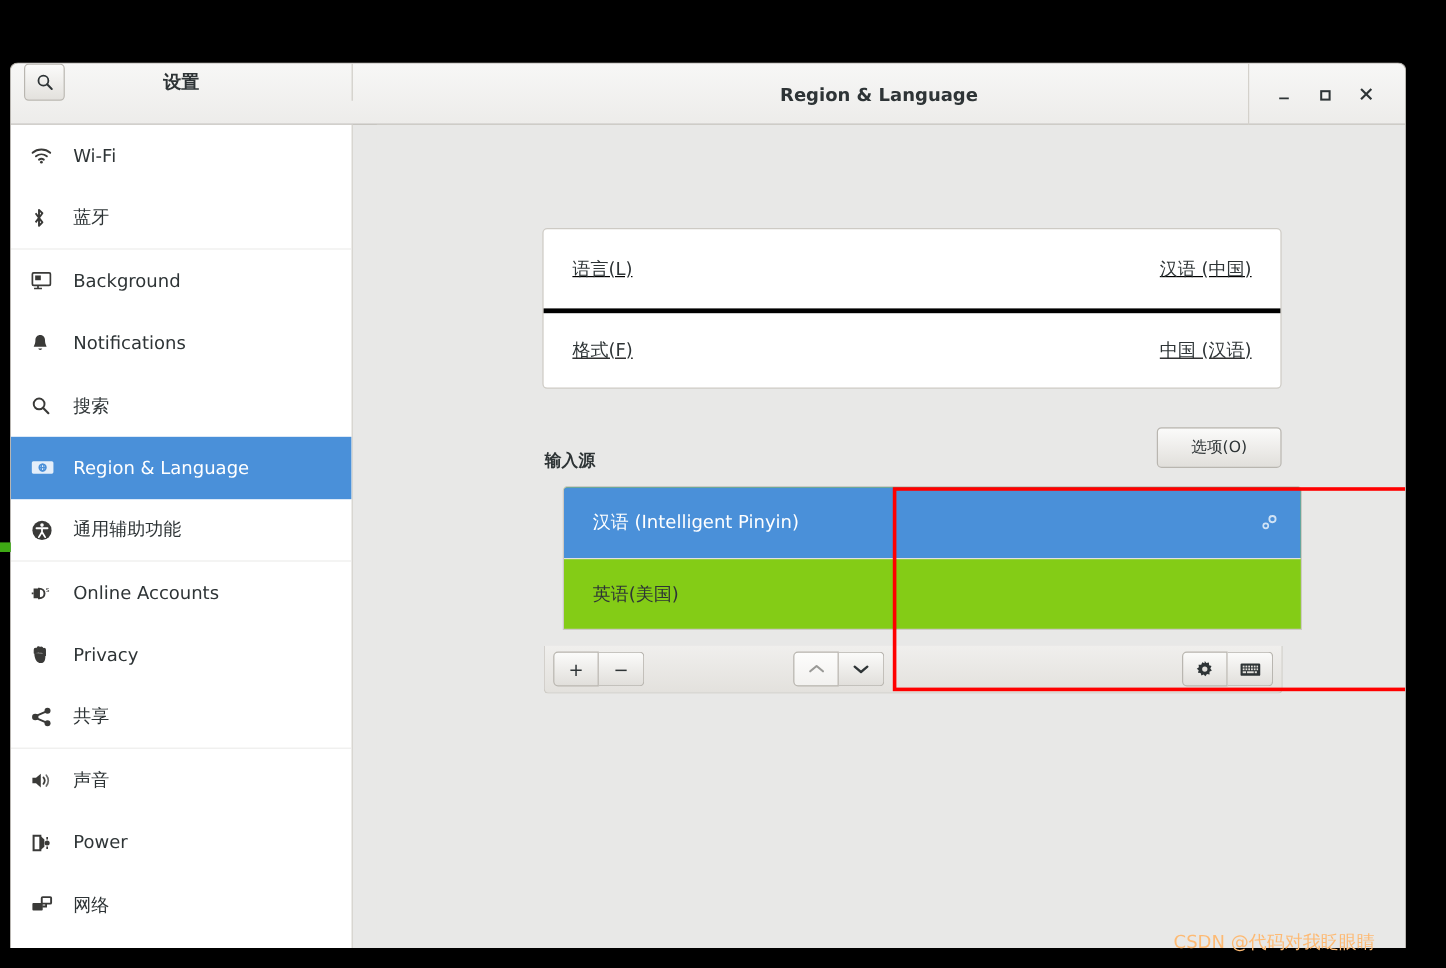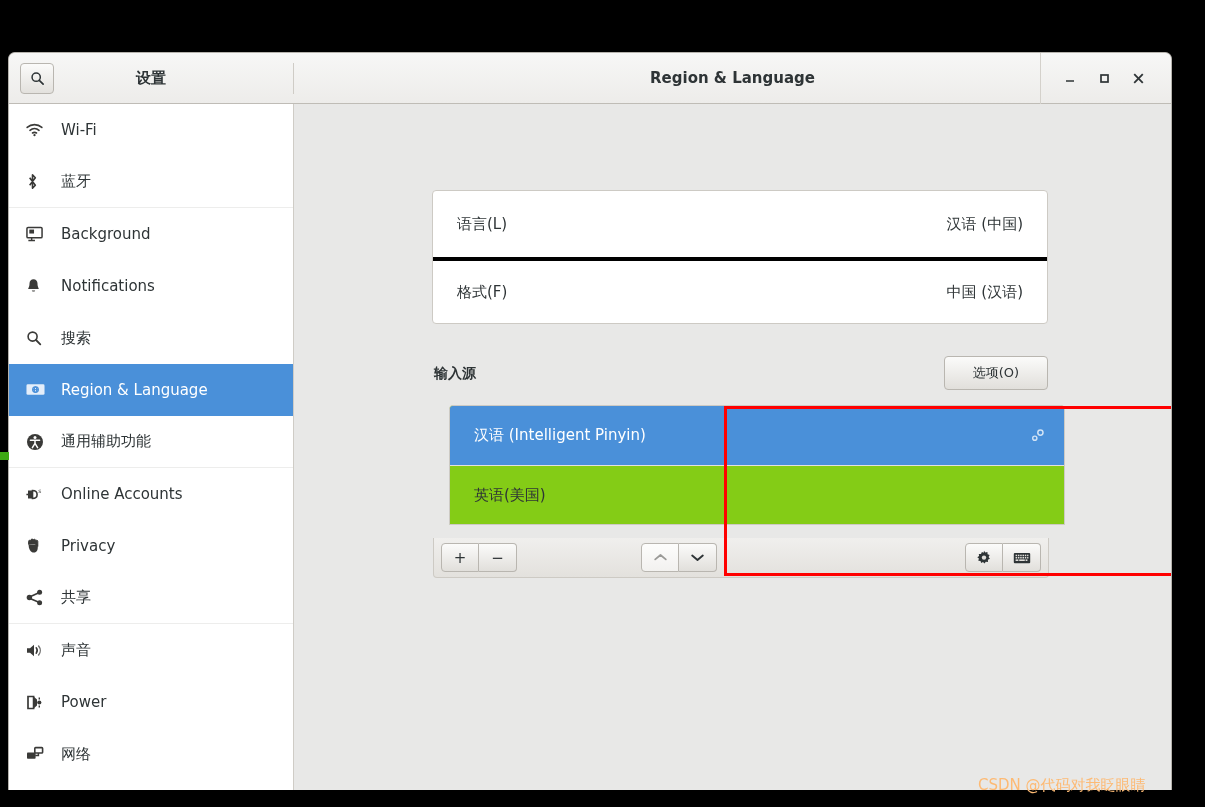--- a/index.html
+++ b/index.html
@@ -30,7 +30,7 @@
     height: 51px;
     flex: 0 0 51px;
     display: flex;
-    align-items: center;
+    align-items: flex-start;
     background: linear-gradient(to bottom, #f7f7f6 0%, #edecea 100%);
     border-bottom: 1px solid #bfbcb6;
   }

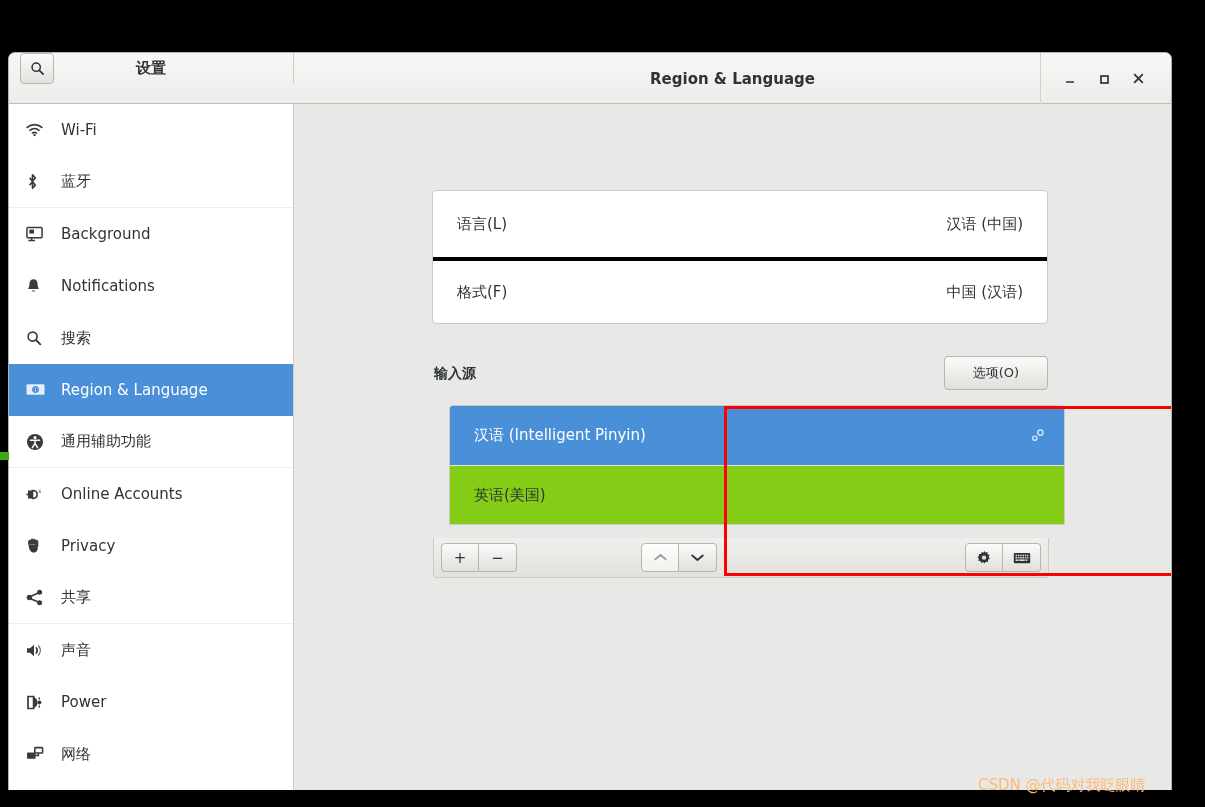--- a/index.html
+++ b/index.html
@@ -98,7 +98,7 @@
   }
 
   
-  #body { flex: 1 1 auto; display: flex; min-height: 0; }
+  #body { flex: 1 1 auto; display: flex; min-height: 0; gap: 20px; }
 
   
   #sidebar {

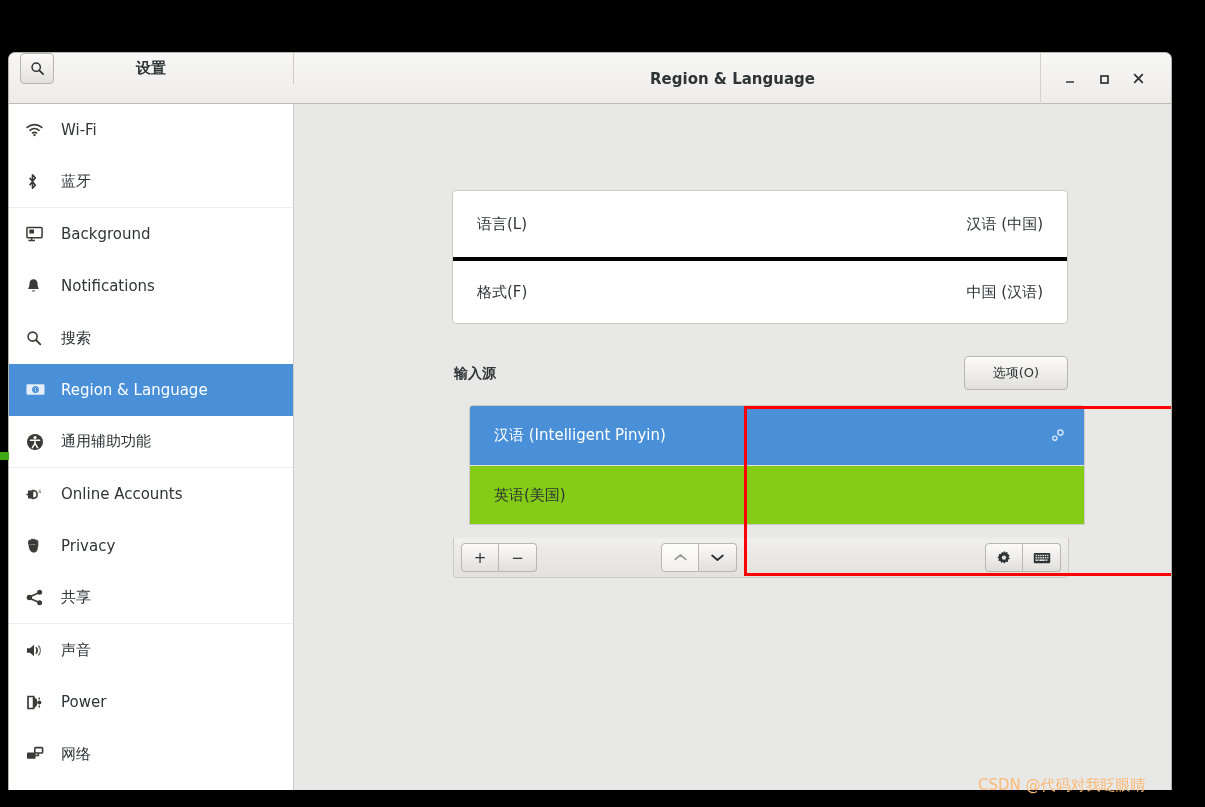--- a/index.html
+++ b/index.html
@@ -154,6 +154,7 @@
     align-items: center;
     padding: 0 24px;
     cursor: pointer;
+    text-decoration: underline;
   }
   .lang-row + .lang-row { border-top: 4px solid #000000; }
   .lang-label { font-size: 15px; color: #2e3436; }

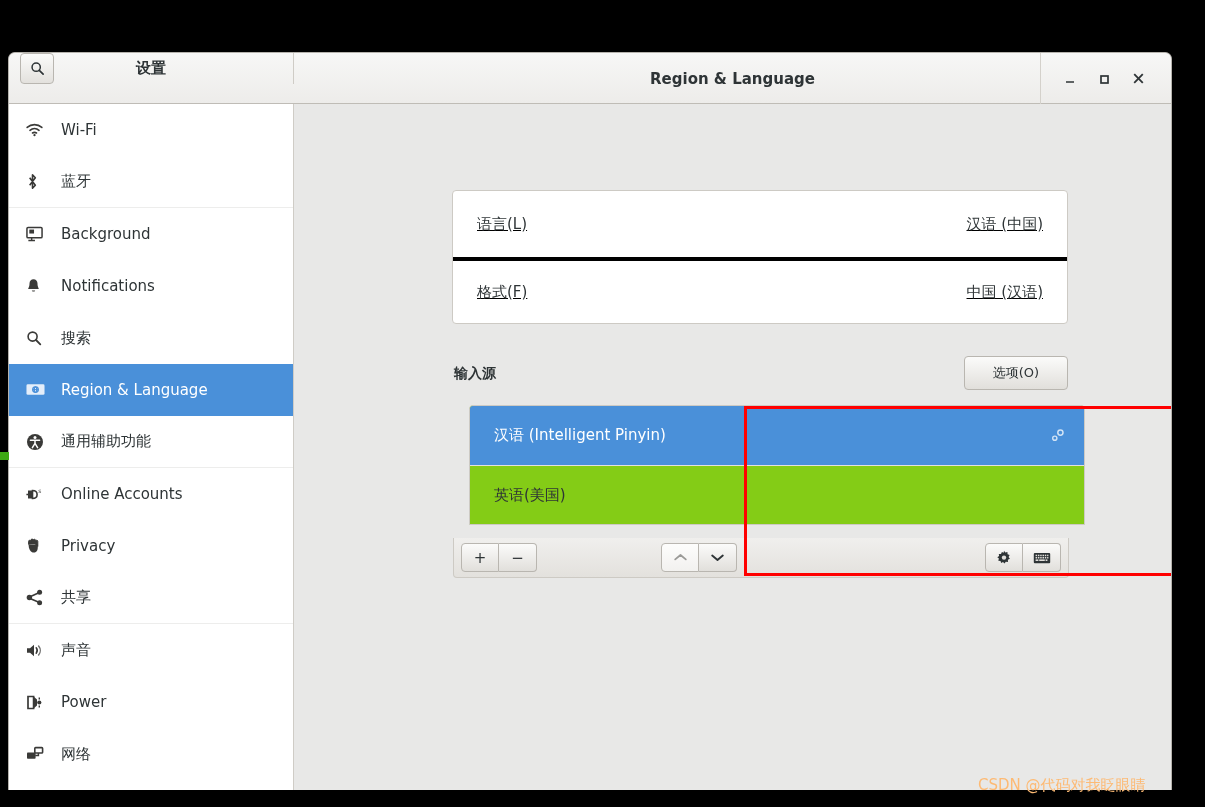--- a/index.html
+++ b/index.html
@@ -163,7 +163,7 @@
   
   #is-heading {
     position: absolute;
-    left: 140px; top: 261px;
+    left: 140px; top: 271px;
     font-size: 14px;
     font-weight: bold;
     color: #2e3436;

